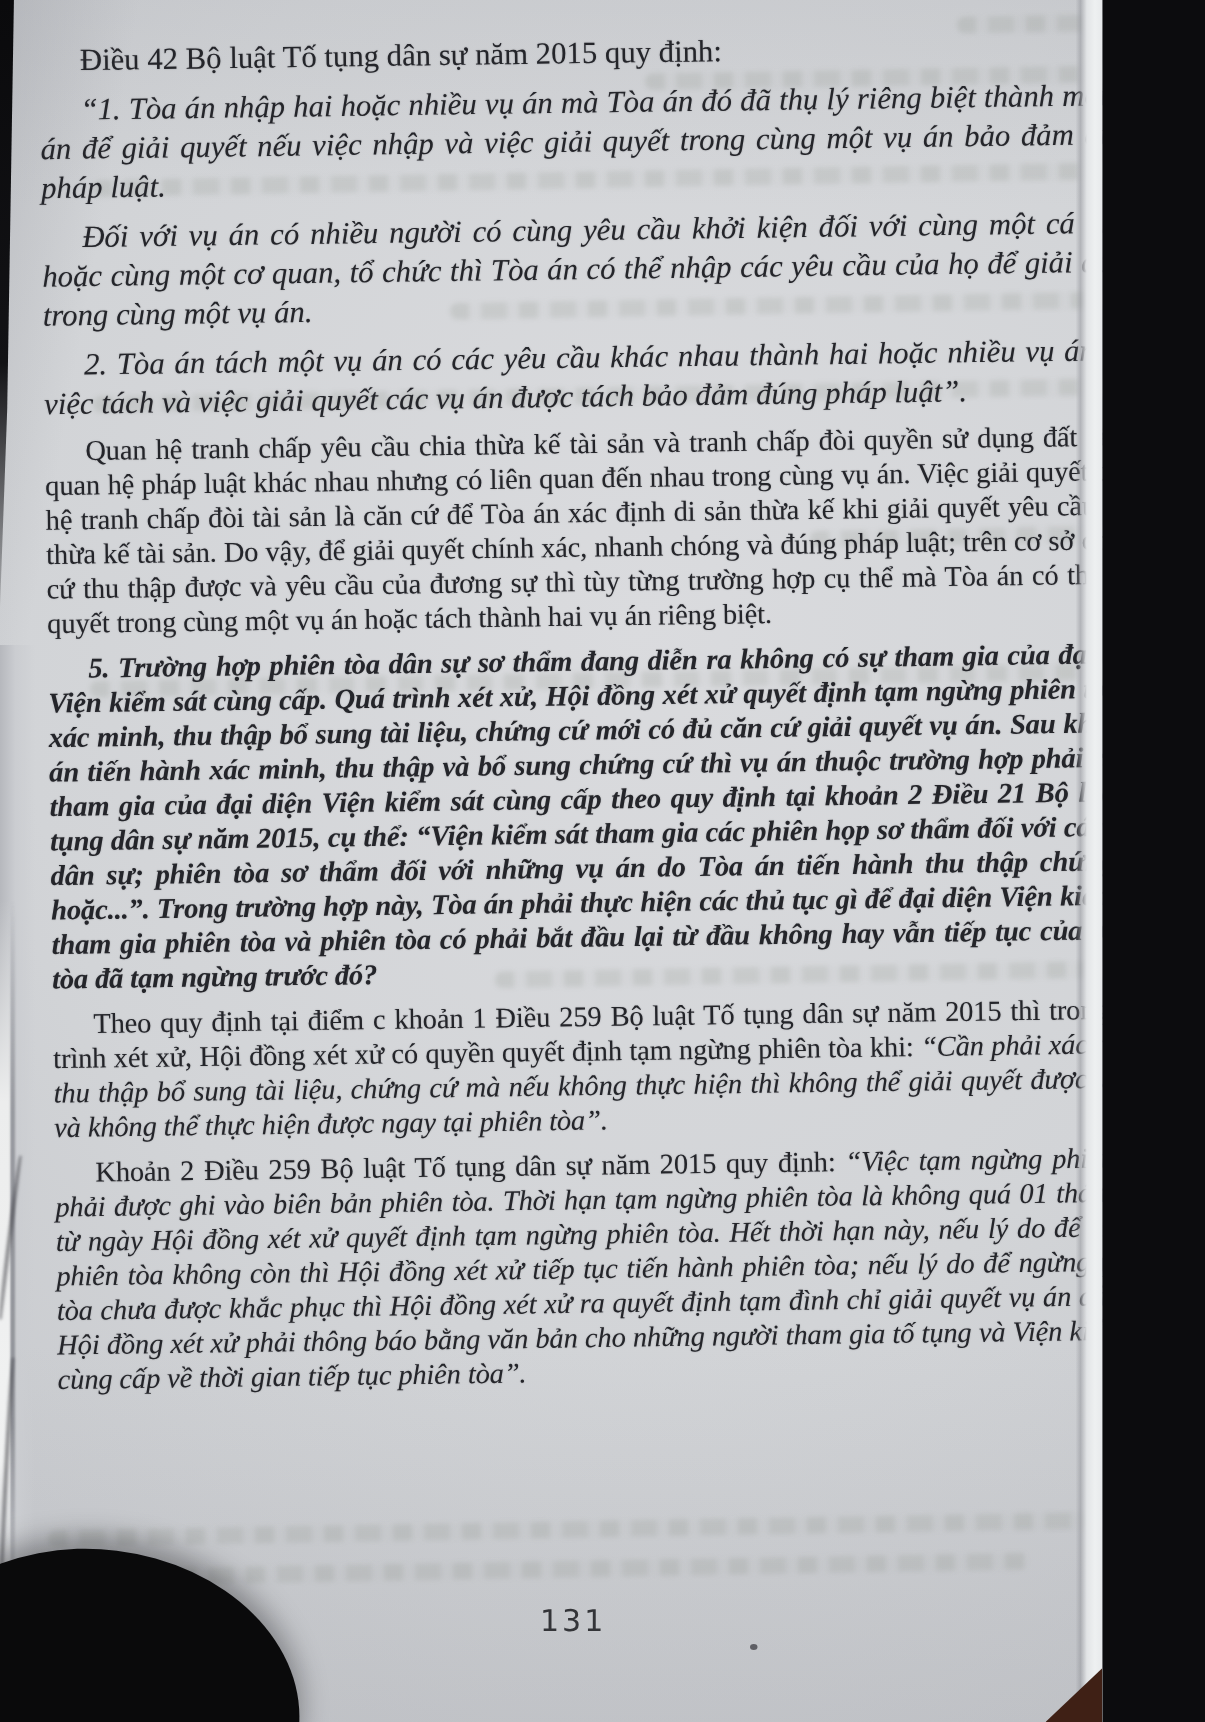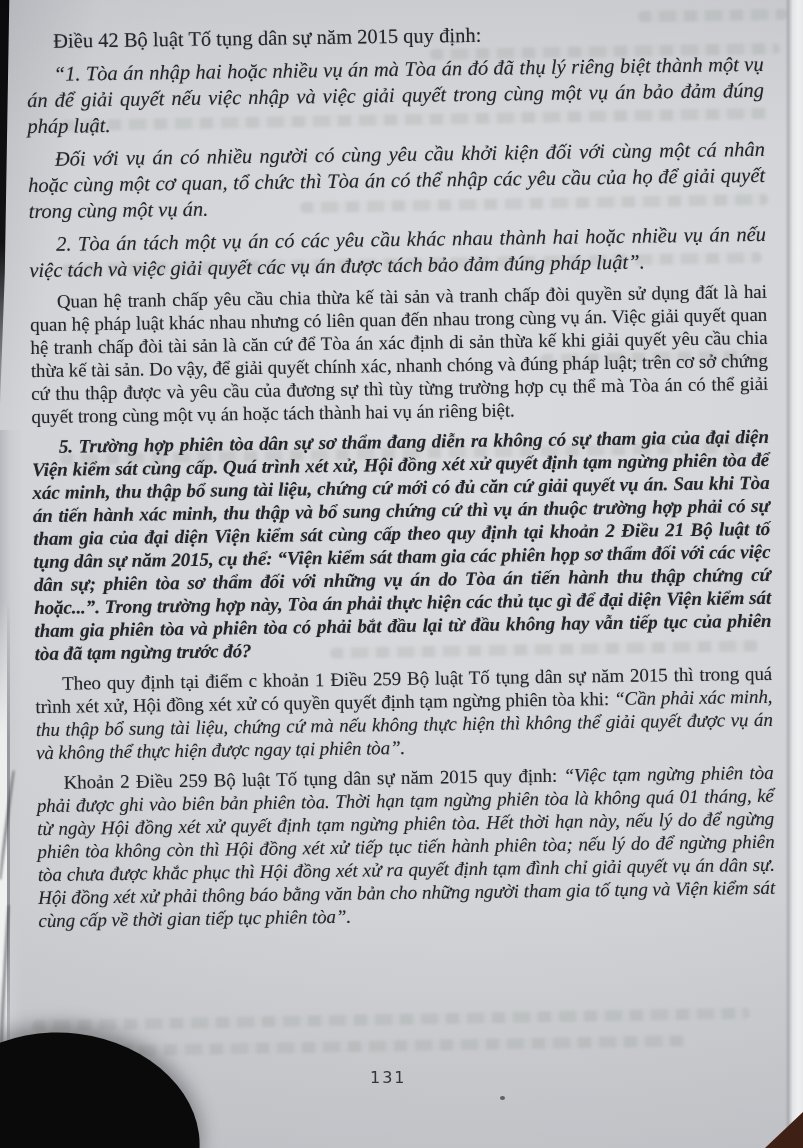--- a/index.html
+++ b/index.html
@@ -8,7 +8,7 @@
     background:#0c0c0e;
     font-family:"Liberation Serif","DejaVu Serif",serif;
   }
-  .photo { position:relative; width:803px; height:1148px; overflow:hidden; }
+  .photo { position:relative; width:735px; height:1148px; overflow:hidden; }
 
   
   .paper {

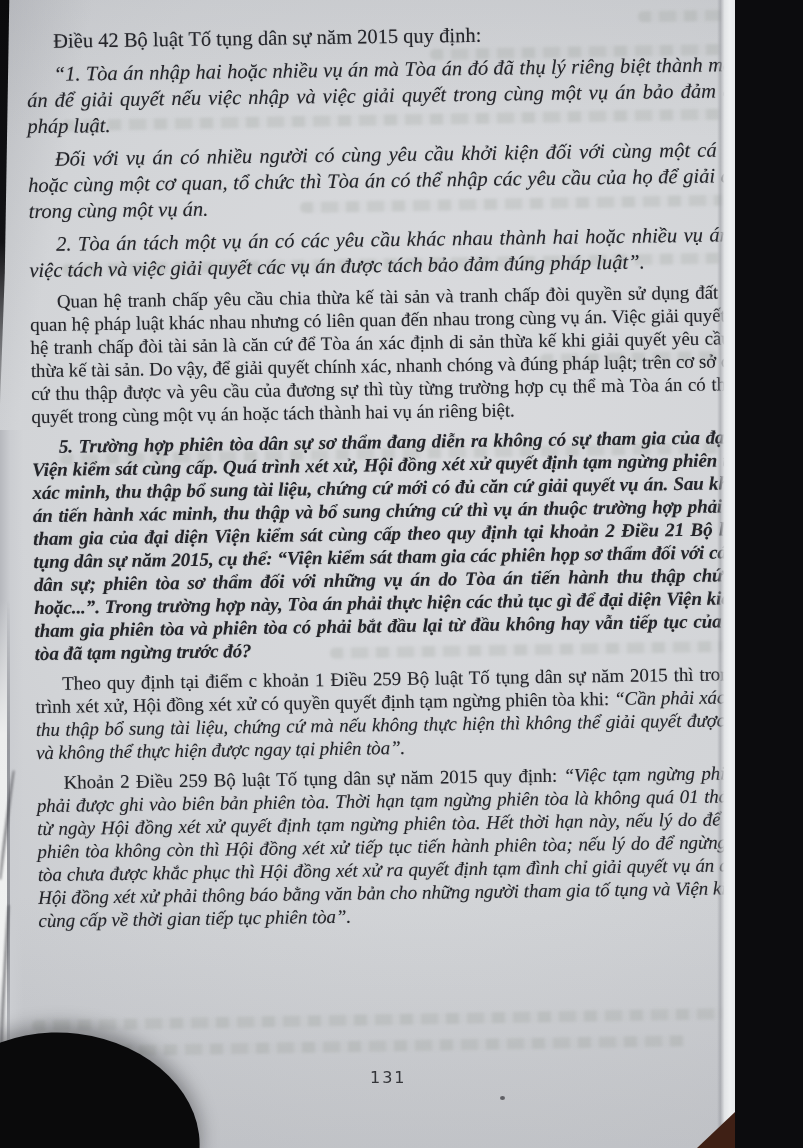--- a/index.html
+++ b/index.html
@@ -102,9 +102,9 @@
   .rm { font-style:normal; }
 
   .page-number {
-    position:absolute; left:370px; top:1068px;
+    position:absolute; left:360px; top:1068px;
     font-family:"DejaVu Sans","Liberation Sans",sans-serif;
-    font-size:16px; letter-spacing:2px; color:#333438;
+    font-size:20px; letter-spacing:2px; color:#333438;
   }
 </style>
 </head>

